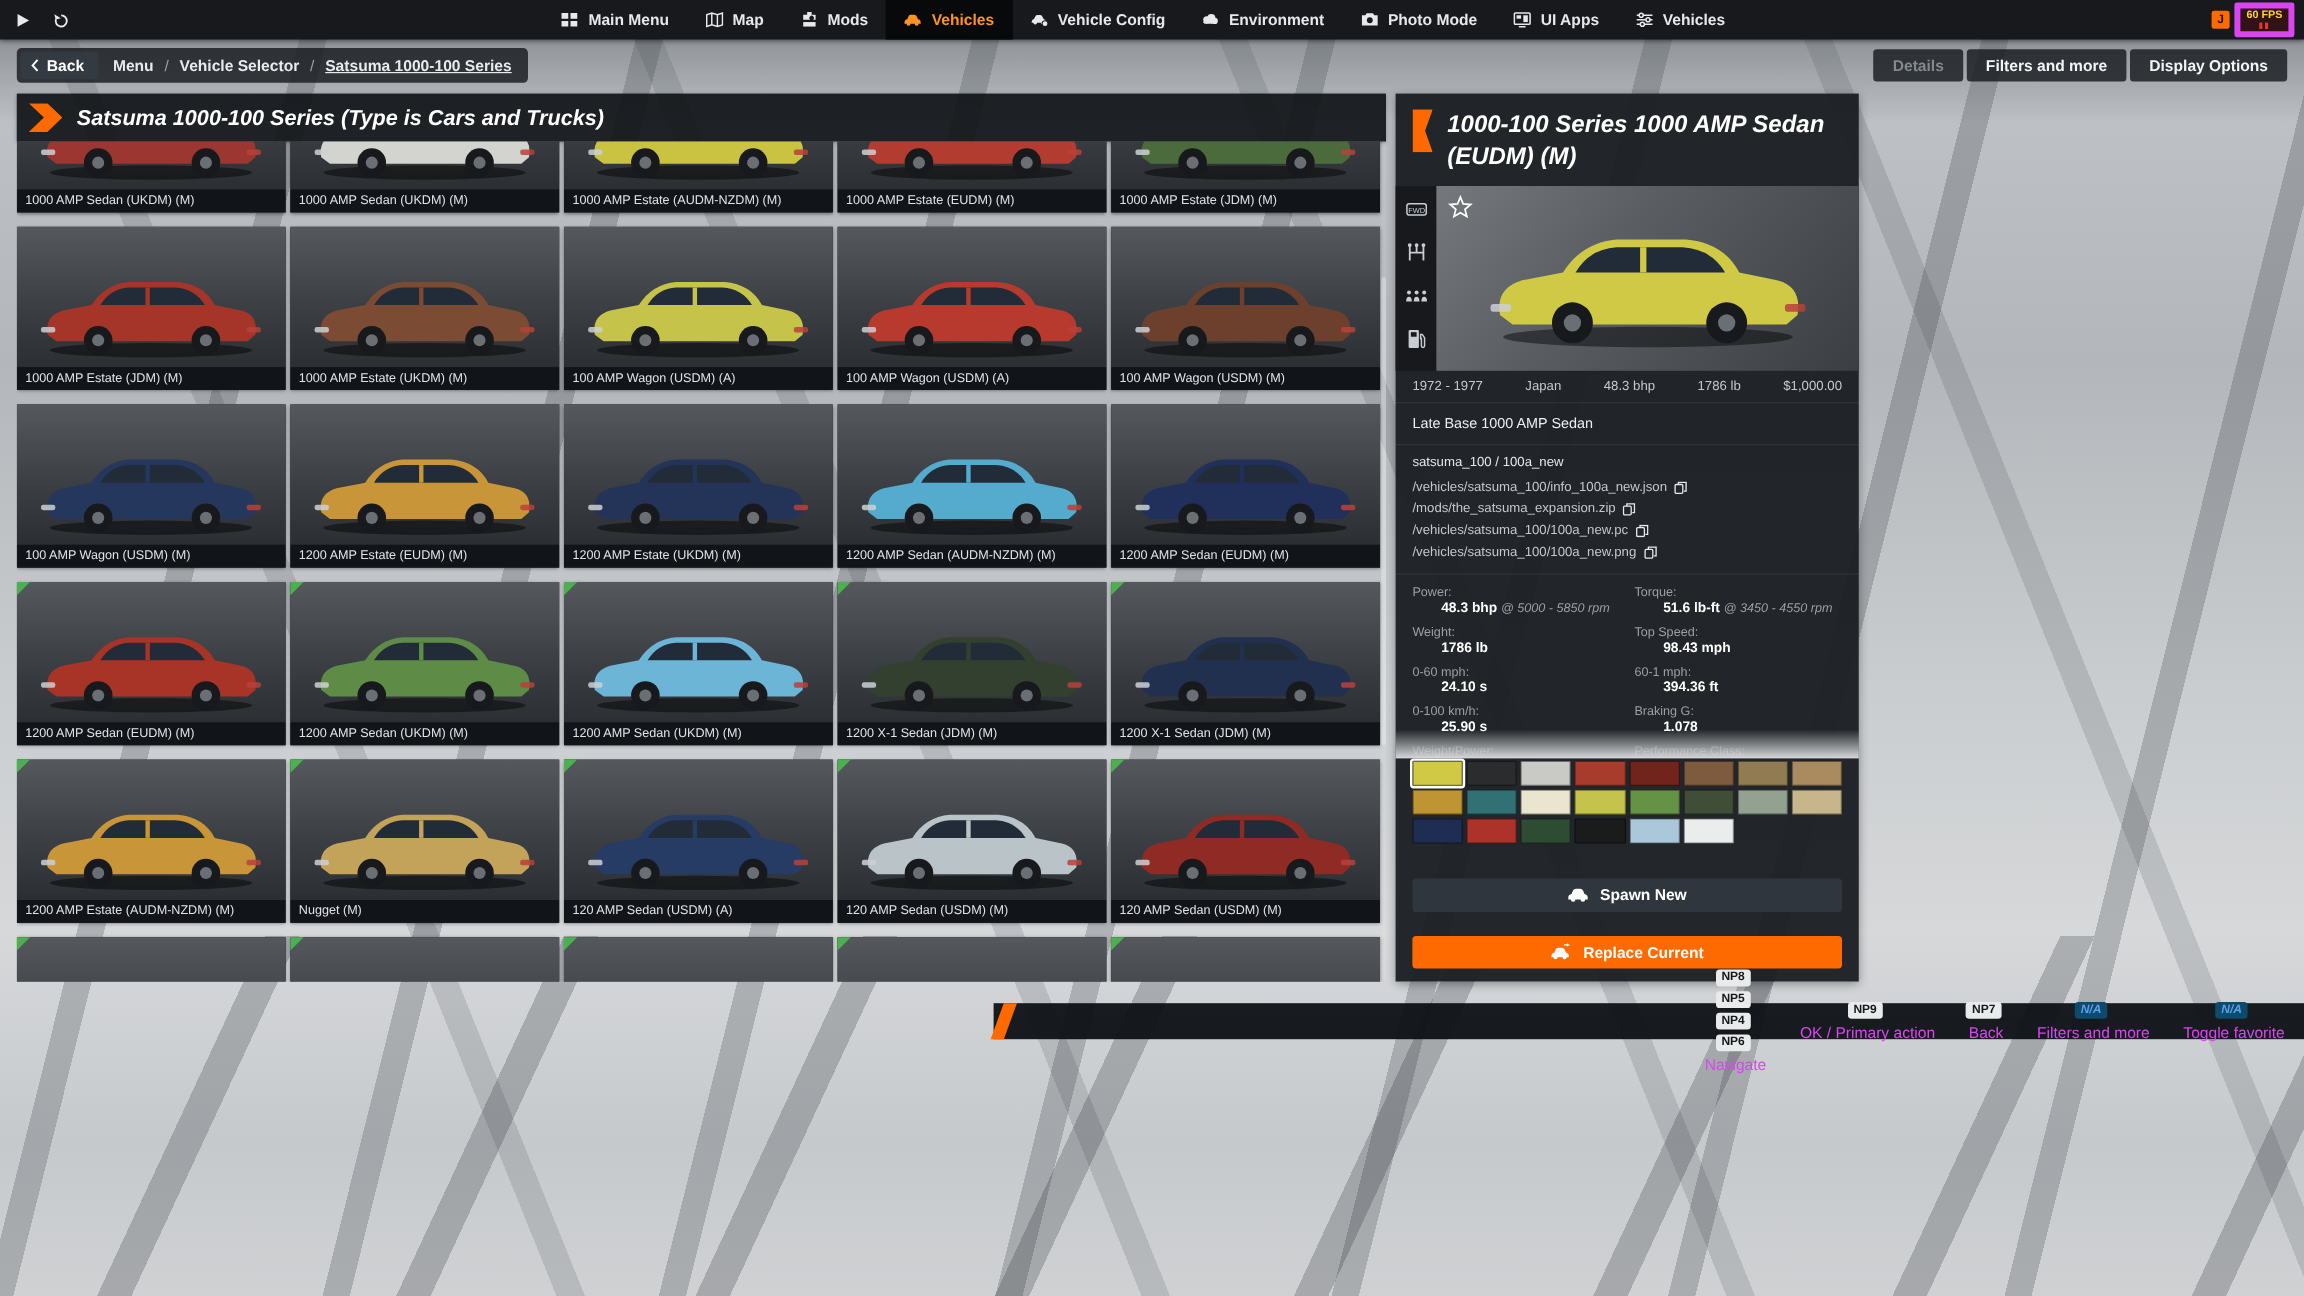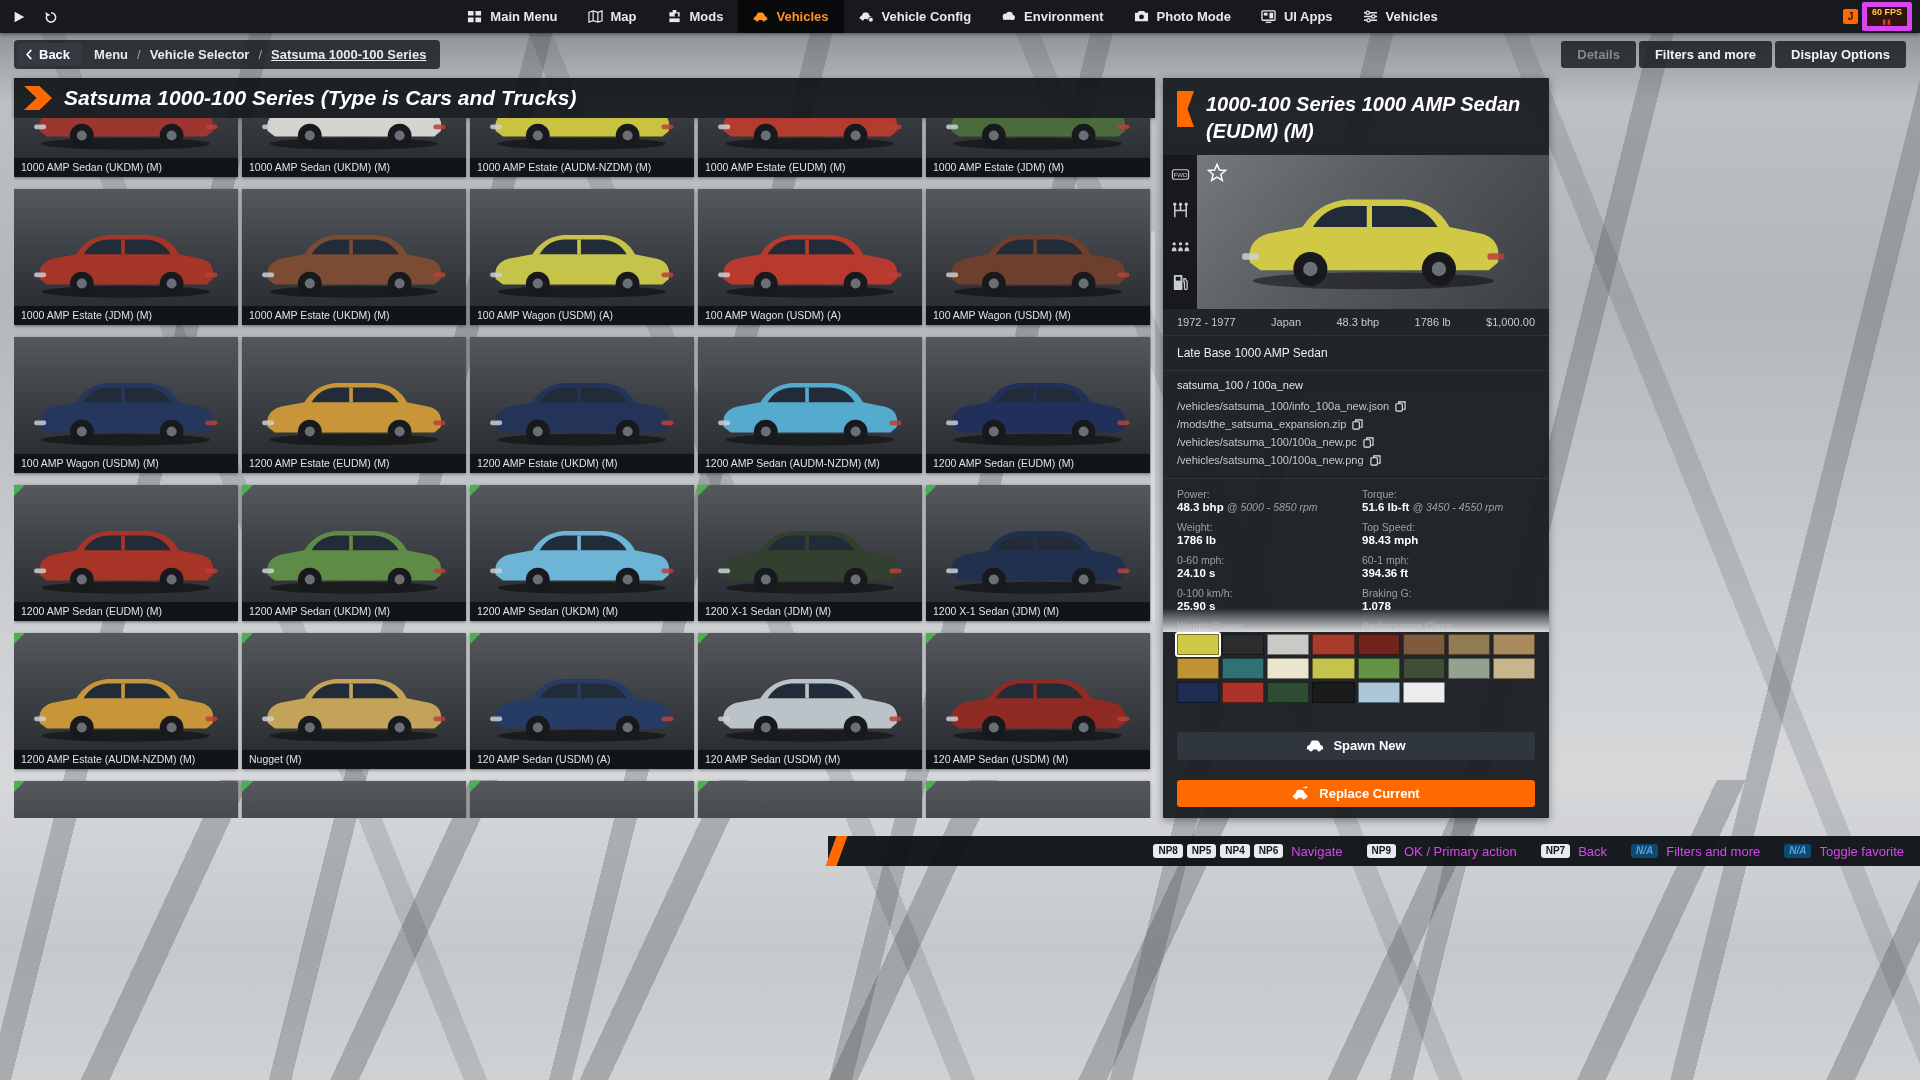--- a/index.html
+++ b/index.html
@@ -64,7 +64,7 @@
     display:flex; align-items:center; gap:12px; padding:0 10px; box-shadow:0 1px 4px rgba(0,0,0,.35); }
   .hdr-accent { width:28px; height:24px; background:#ff6a00;
     clip-path:polygon(0 0,55% 0,100% 50%,55% 100%,0 100%,45% 50%); }
-  .main-header h1 { color:#fff; font-size:21px; font-style:italic; font-weight:bold; white-space:nowrap; }
+  .main-header h1 { color:#fff; font-size:18px; font-style:italic; font-weight:bold; white-space:nowrap; }
   .grid-wrap { position:absolute; top:40px; left:0; right:0; bottom:0; overflow:hidden; }
   .grid { display:grid; grid-template-columns:repeat(5,1fr); column-gap:4px; row-gap:12px;
     margin-top:-77px; padding-right:5px; }

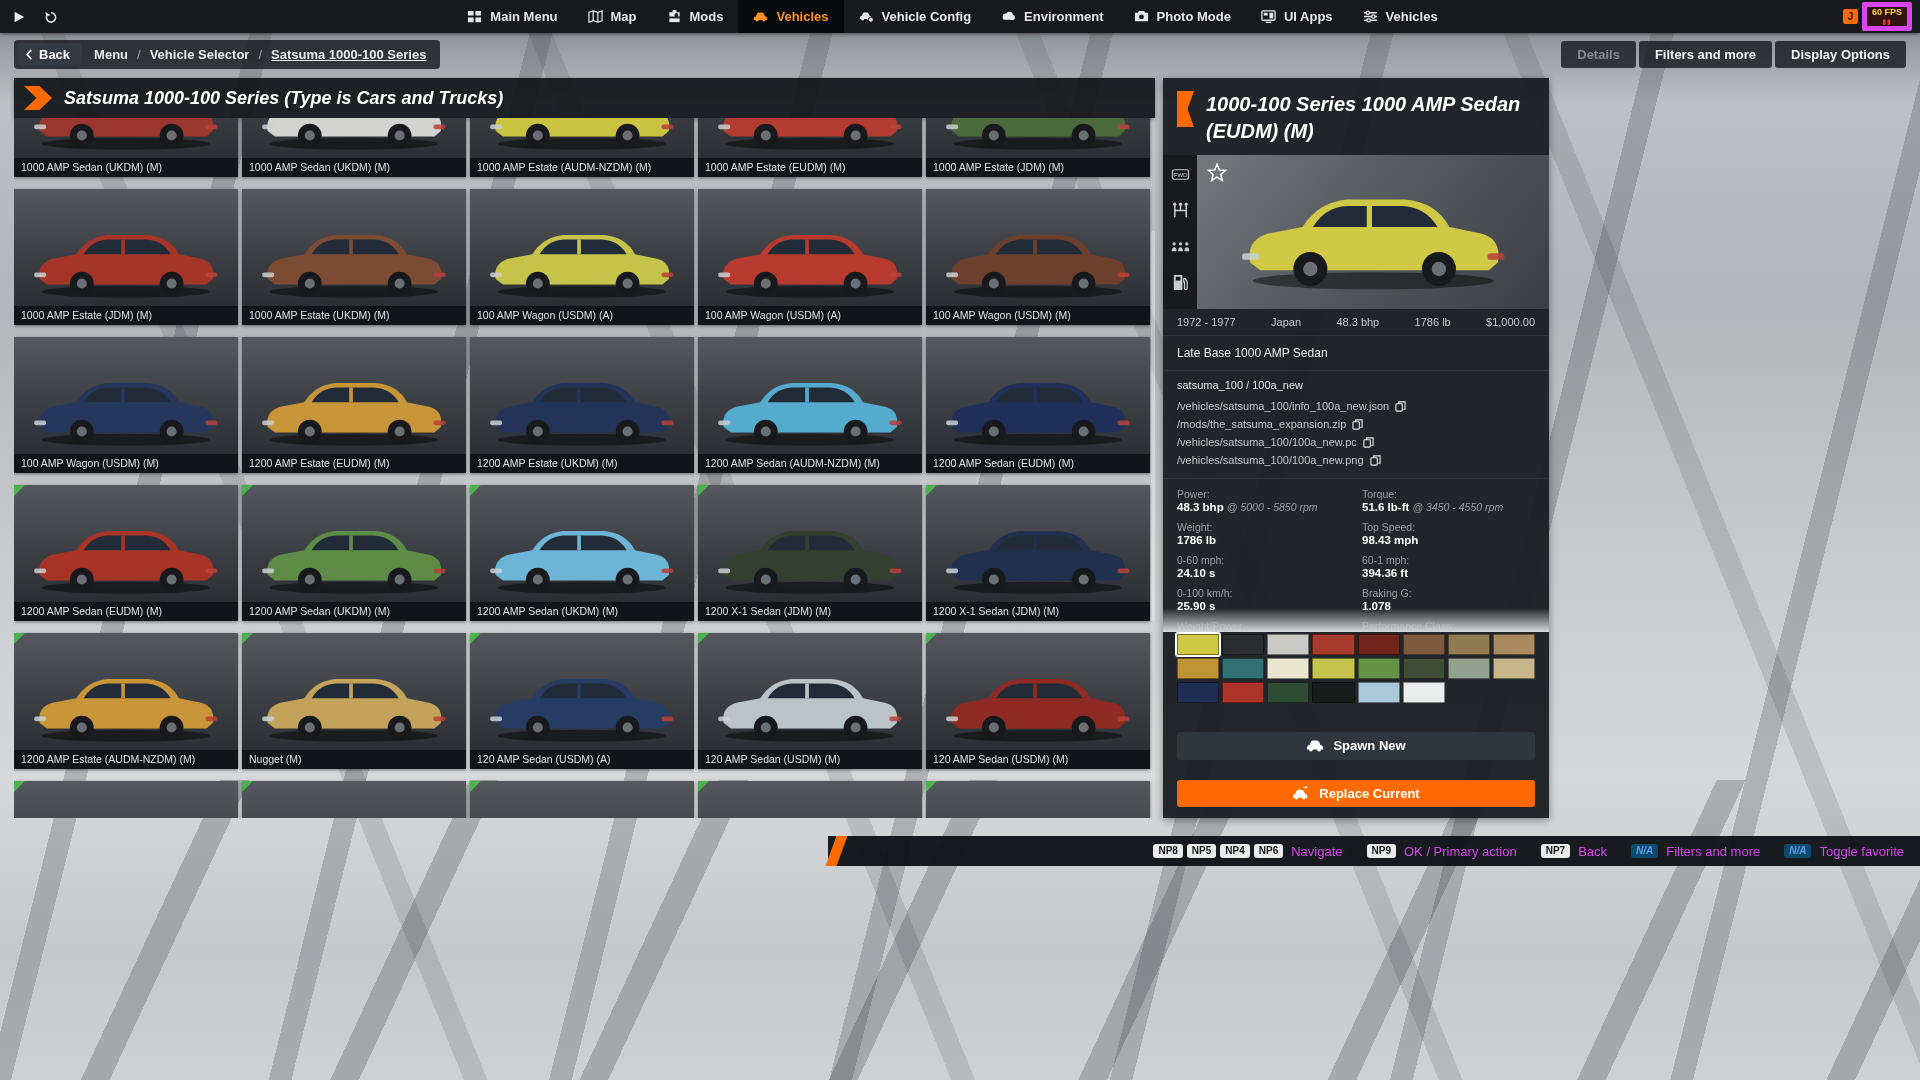--- a/index.html
+++ b/index.html
@@ -106,7 +106,7 @@
   .stats { position:relative; display:grid; grid-template-columns:1fr 1fr; column-gap:12px; row-gap:8px;
     padding:9px 14px 0; }
   .stat-label { font-size:10.5px; color:#9aa0a6; margin-bottom:1px; }
-  .stat-value { font-size:11.5px; color:#fff; }
+  .stat-value { font-size:11.5px; color:#fff;margin-left:24px; }
   .stat-value b { font-weight:bold; }
   .stat-value i { color:#9aa0a6; font-size:10.5px; }
   .stat.cut { height:11px; overflow:hidden; opacity:.5; }

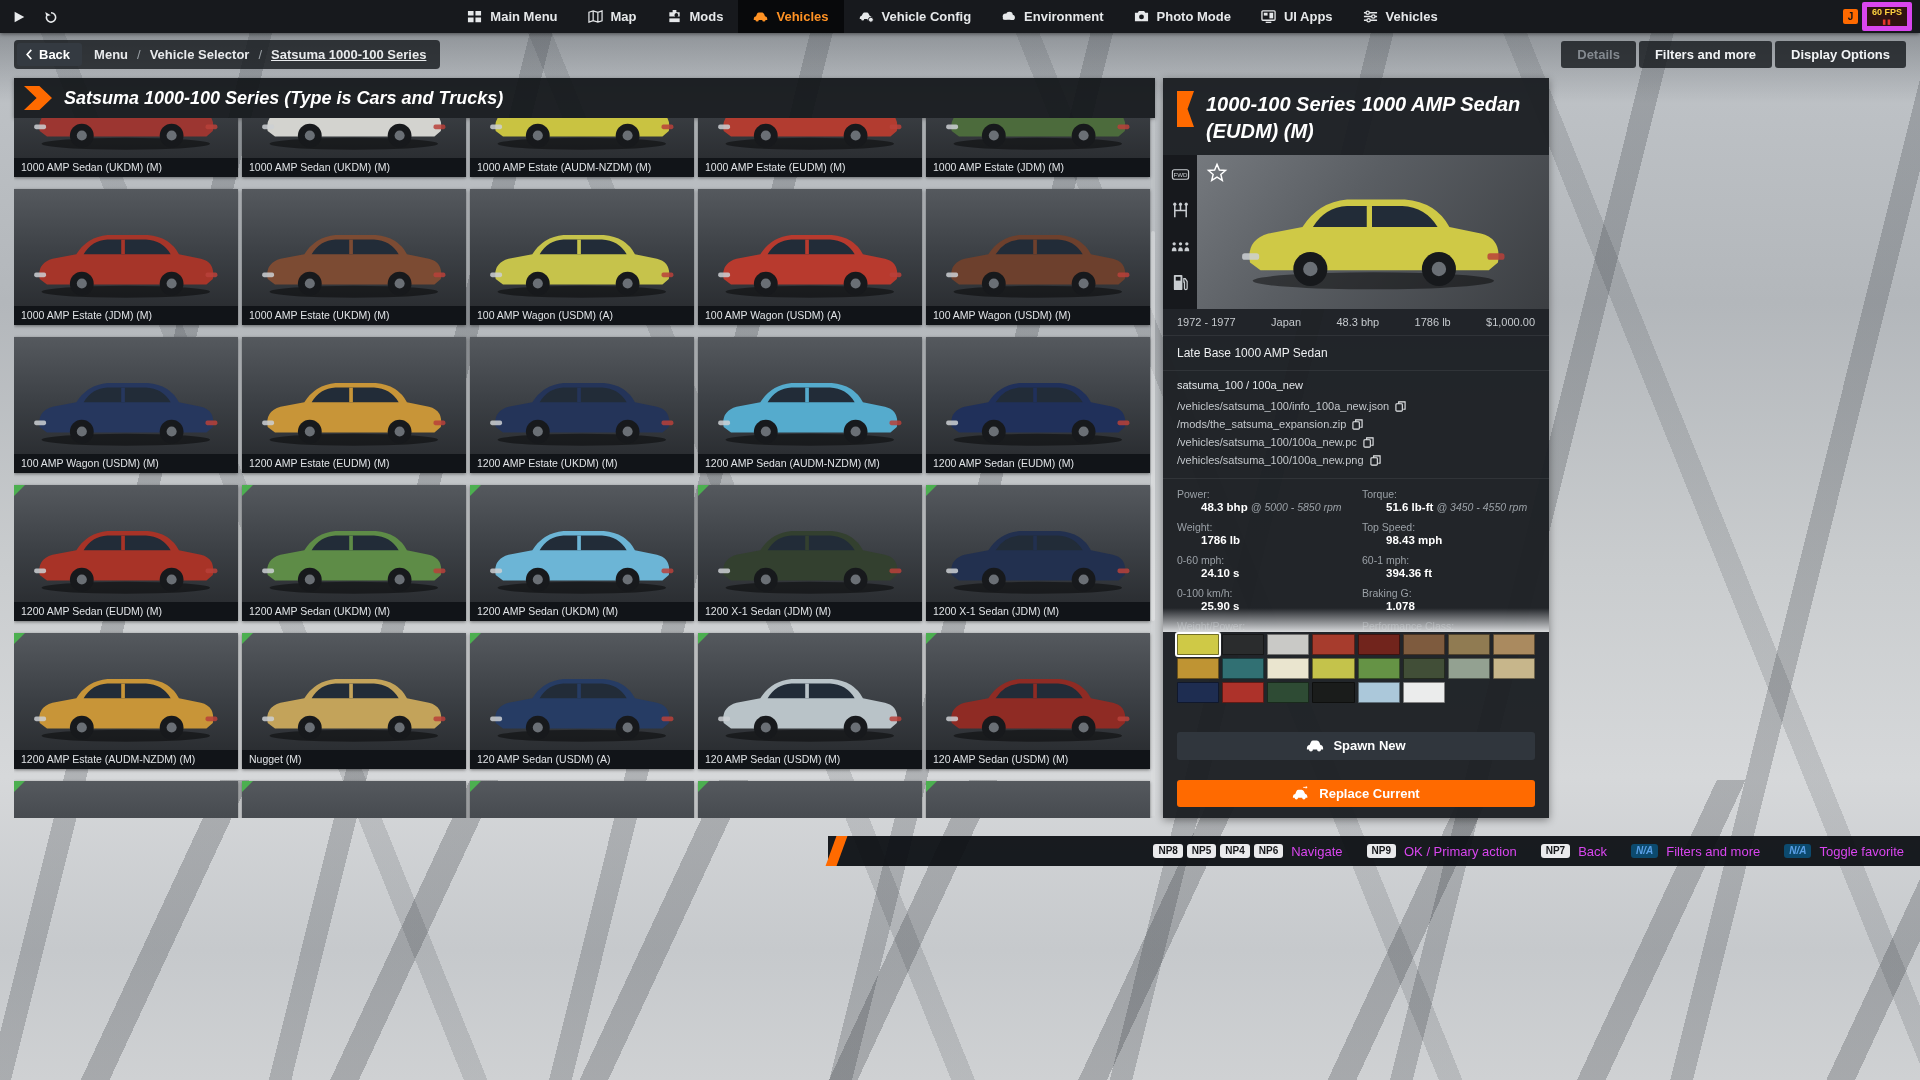--- a/index.html
+++ b/index.html
@@ -127,7 +127,7 @@
     display:flex; align-items:center; justify-content:flex-end; gap:24px; padding-right:16px; z-index:20; }
   .hints::before { content:''; position:absolute; left:3px; top:0; bottom:0; width:11px;
     background:#ff6a00; transform:skewX(-20deg); }
-  .hint-group { display:flex; align-items:center; gap:4px; }
+  .hint-group { display:flex; align-items:center; gap:4px;flex-direction:column; }
   .key { background:#e9eaec; color:#16181b; font-size:10px; font-weight:bold; padding:2px 5px;
     border-radius:3px; line-height:1; }
   .key.na { background:#0c4a6e; color:#5aa0e8; font-style:italic; }

